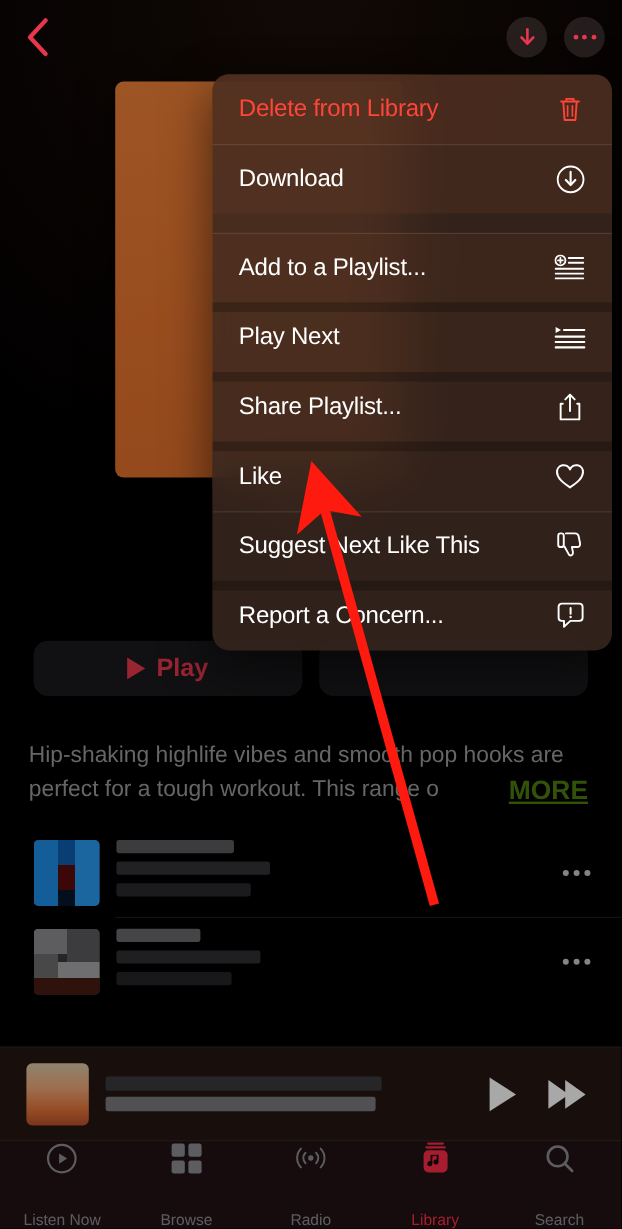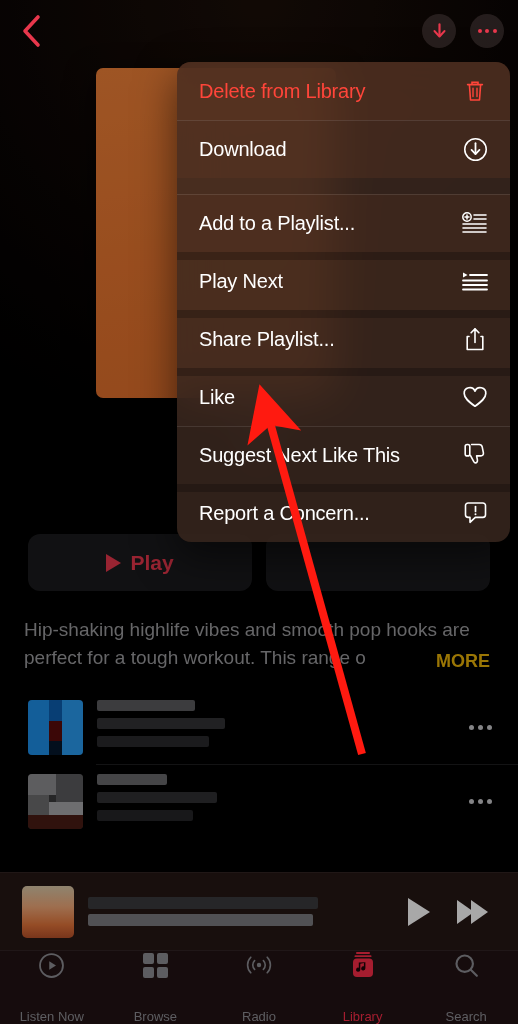--- a/index.html
+++ b/index.html
@@ -76,7 +76,7 @@
     display:flex; gap:14px; z-index:2;
   }
   .big-btn {
-    flex:1; height:57px; border-radius:12px;
+    flex:1; height:46px; border-radius:12px;
     background:#1b1b1d;
     display:flex; align-items:center; justify-content:center; gap:9px;
     color:#e8374c; font-size:21px; font-weight:bold;

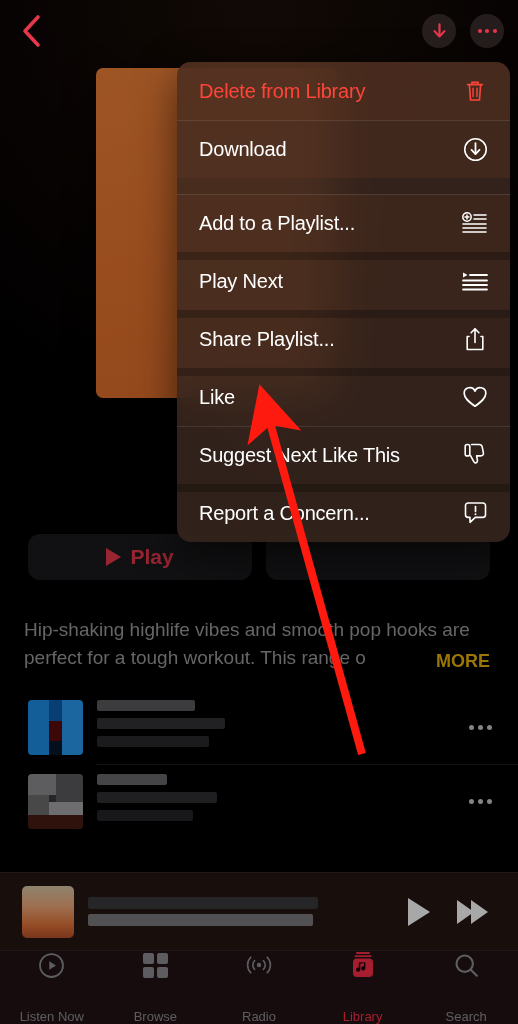--- a/index.html
+++ b/index.html
@@ -99,8 +99,8 @@
   }
   #more-label {
     position:absolute; right:12px; bottom:0;
-    font-size:18px; font-weight:bold; color:#eab308;
-    background:#000; padding-left:10px;
+    font-size:22px; font-weight:bold; color:#4d7c0f;
+    background:#000; padding-left:10px;text-decoration:underline;
   }
 
   

